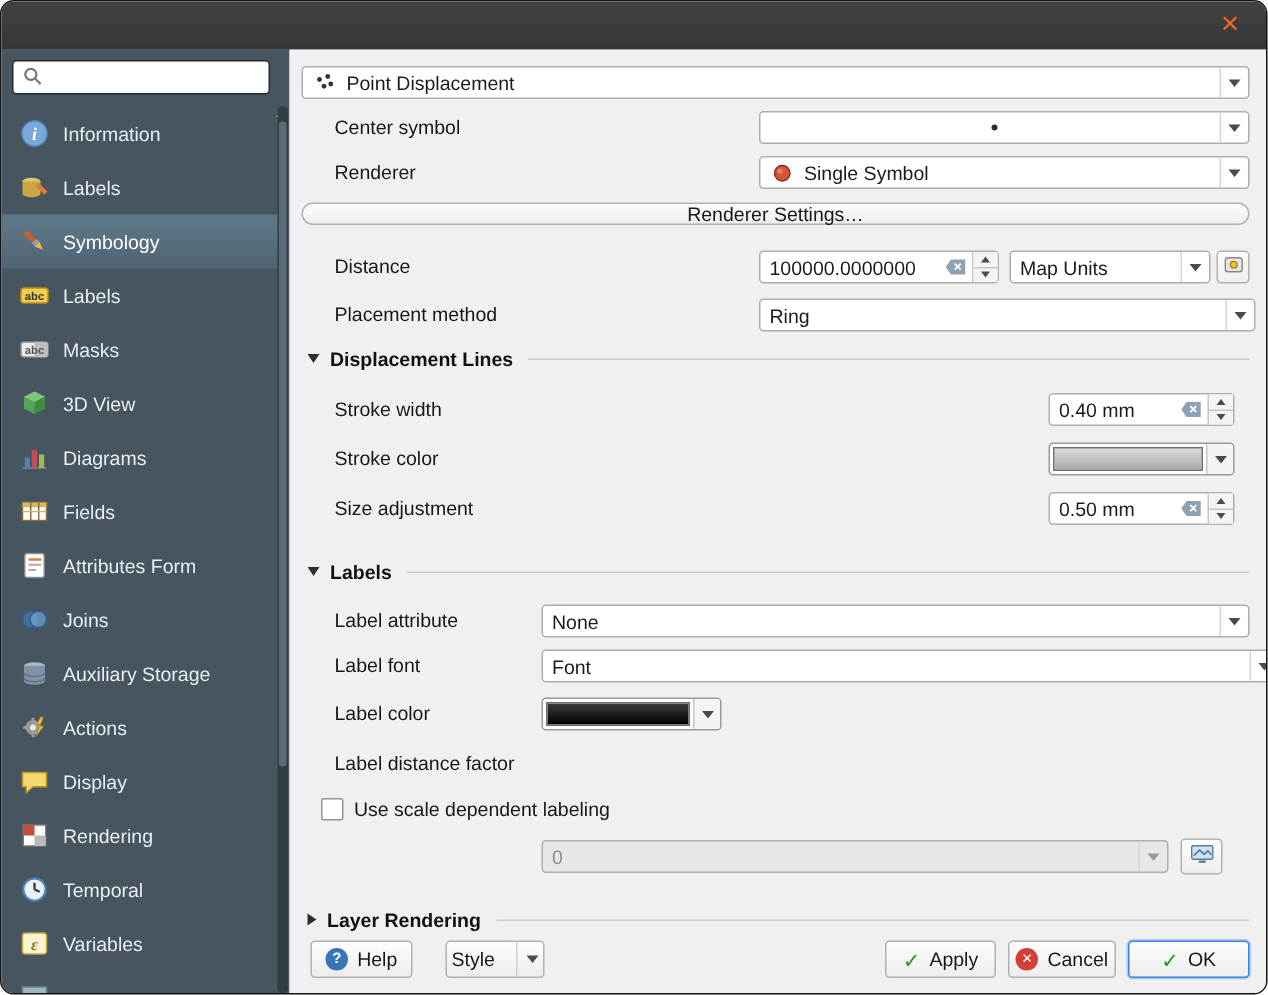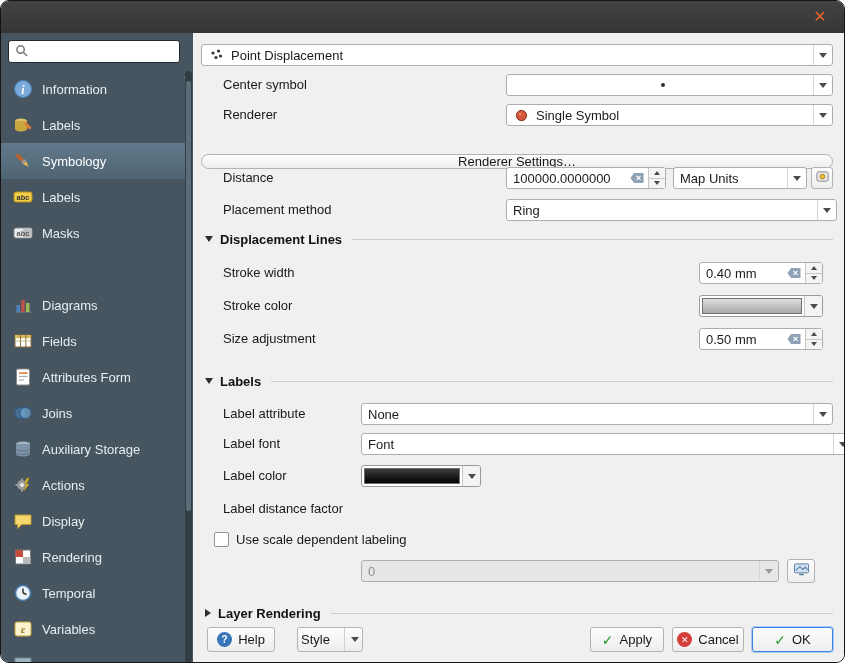--- a/index.html
+++ b/index.html
@@ -31,7 +31,7 @@
   .combo.disabled{background:#e7e7e7;color:#8d8d8d;}
   .combo.disabled .tri-down{border-top-color:#9a9a9a;}
   .cicon{width:16px;height:16px;margin-right:7px;flex:none;display:flex;align-items:center;justify-content:center;}
-  .wbtn{position:absolute;height:15px;background:linear-gradient(#fdfdfd,#eeeeee);border:1px solid #b2b2b2;border-radius:9px;display:flex;align-items:center;justify-content:center;box-sizing:border-box;cursor:pointer;font-size:13px;color:#18181a;margin-top:19px;}
+  .wbtn{position:absolute;height:15px;background:linear-gradient(#fdfdfd,#eeeeee);border:1px solid #b2b2b2;border-radius:9px;display:flex;align-items:center;justify-content:center;box-sizing:border-box;cursor:pointer;font-size:13px;color:#18181a;}
   
   .spin{position:absolute;height:22px;background:#ffffff;border:1px solid #aeaeb2;border-radius:3px;display:flex;align-items:center;padding-left:6px;box-sizing:border-box;}
   .spin .stext{white-space:nowrap;}

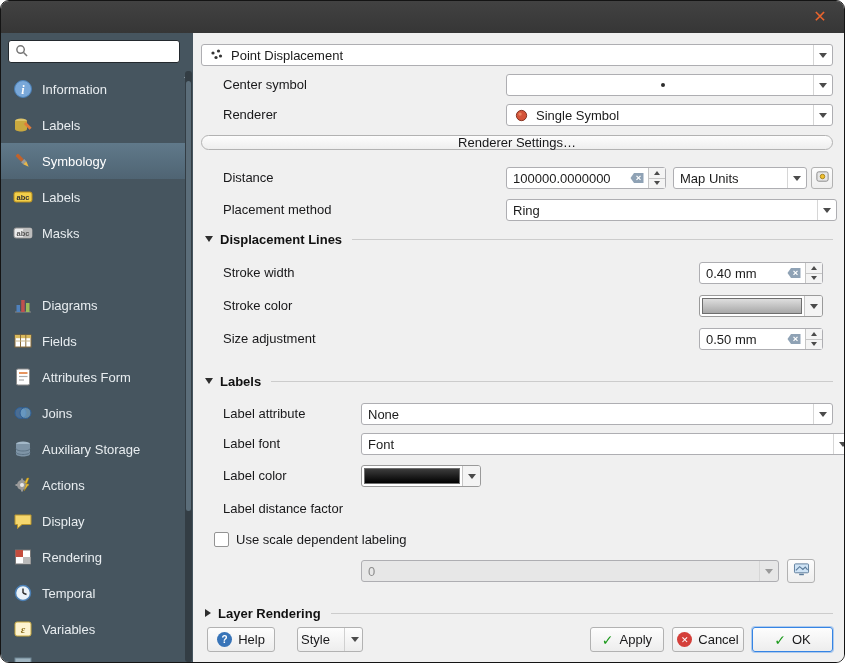--- a/index.html
+++ b/index.html
@@ -136,6 +136,16 @@
           </span>
         <span class="si-label">Masks</span>
       </div>
+      <div class="side-item" style="top:180px">
+        <span class="si-icon">
+            <svg width="20" height="20" viewBox="0 0 20 20">
+              <path d="M10 2l7 3.5v8L10 17l-7-3.5v-8z" fill="#56a356"></path>
+              <path d="M10 2l7 3.5L10 9 3 5.5z" fill="#7cc57c"></path>
+              <path d="M10 9v8l7-3.5v-8z" fill="#3f8c3f"></path>
+            </svg>
+          </span>
+        <span class="si-label">3D View</span>
+      </div>
       <div class="side-item" style="top:216px">
         <span class="si-icon">
             <svg width="20" height="20" viewBox="0 0 20 20">

